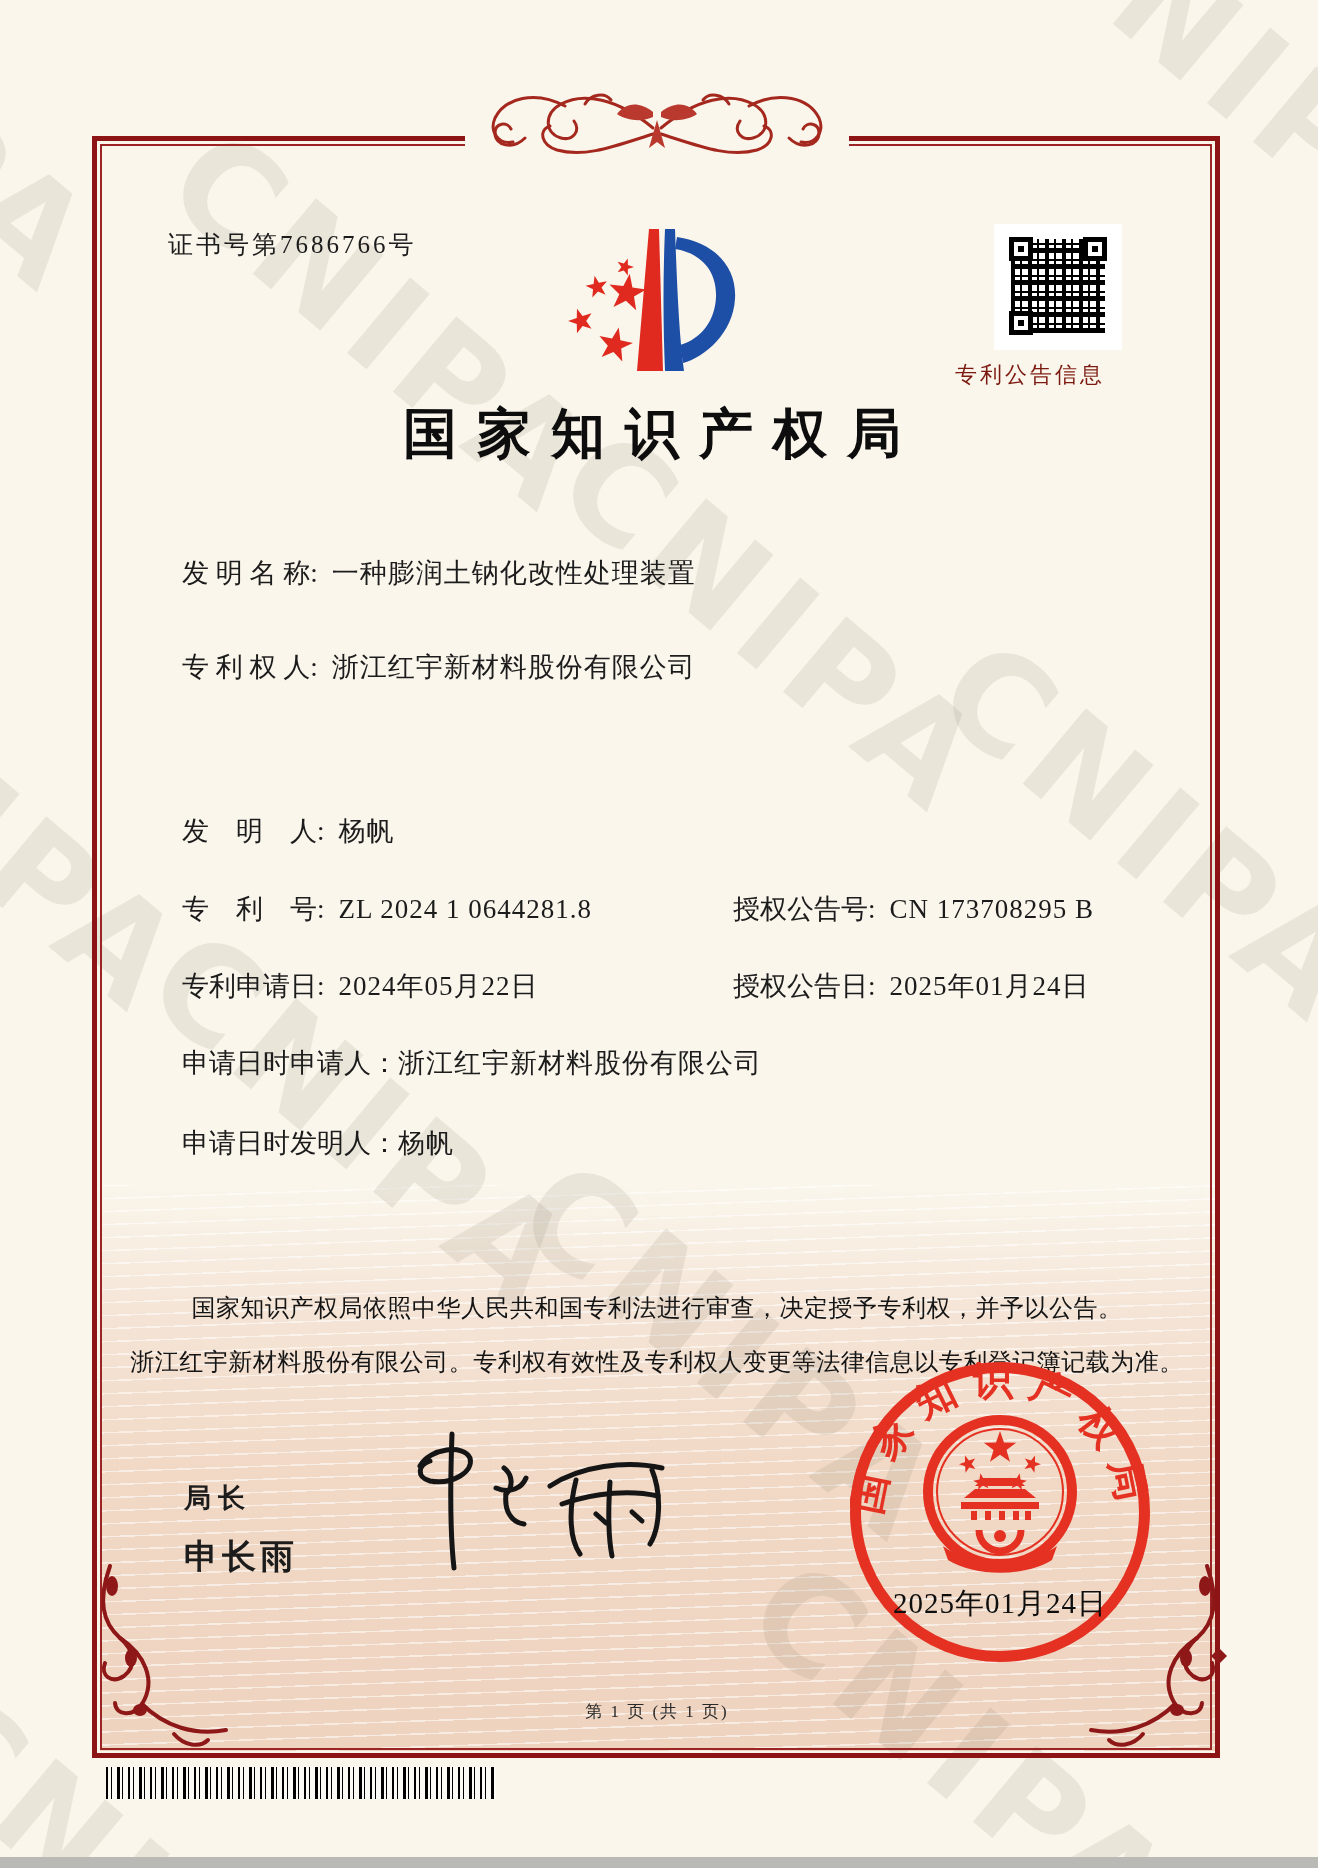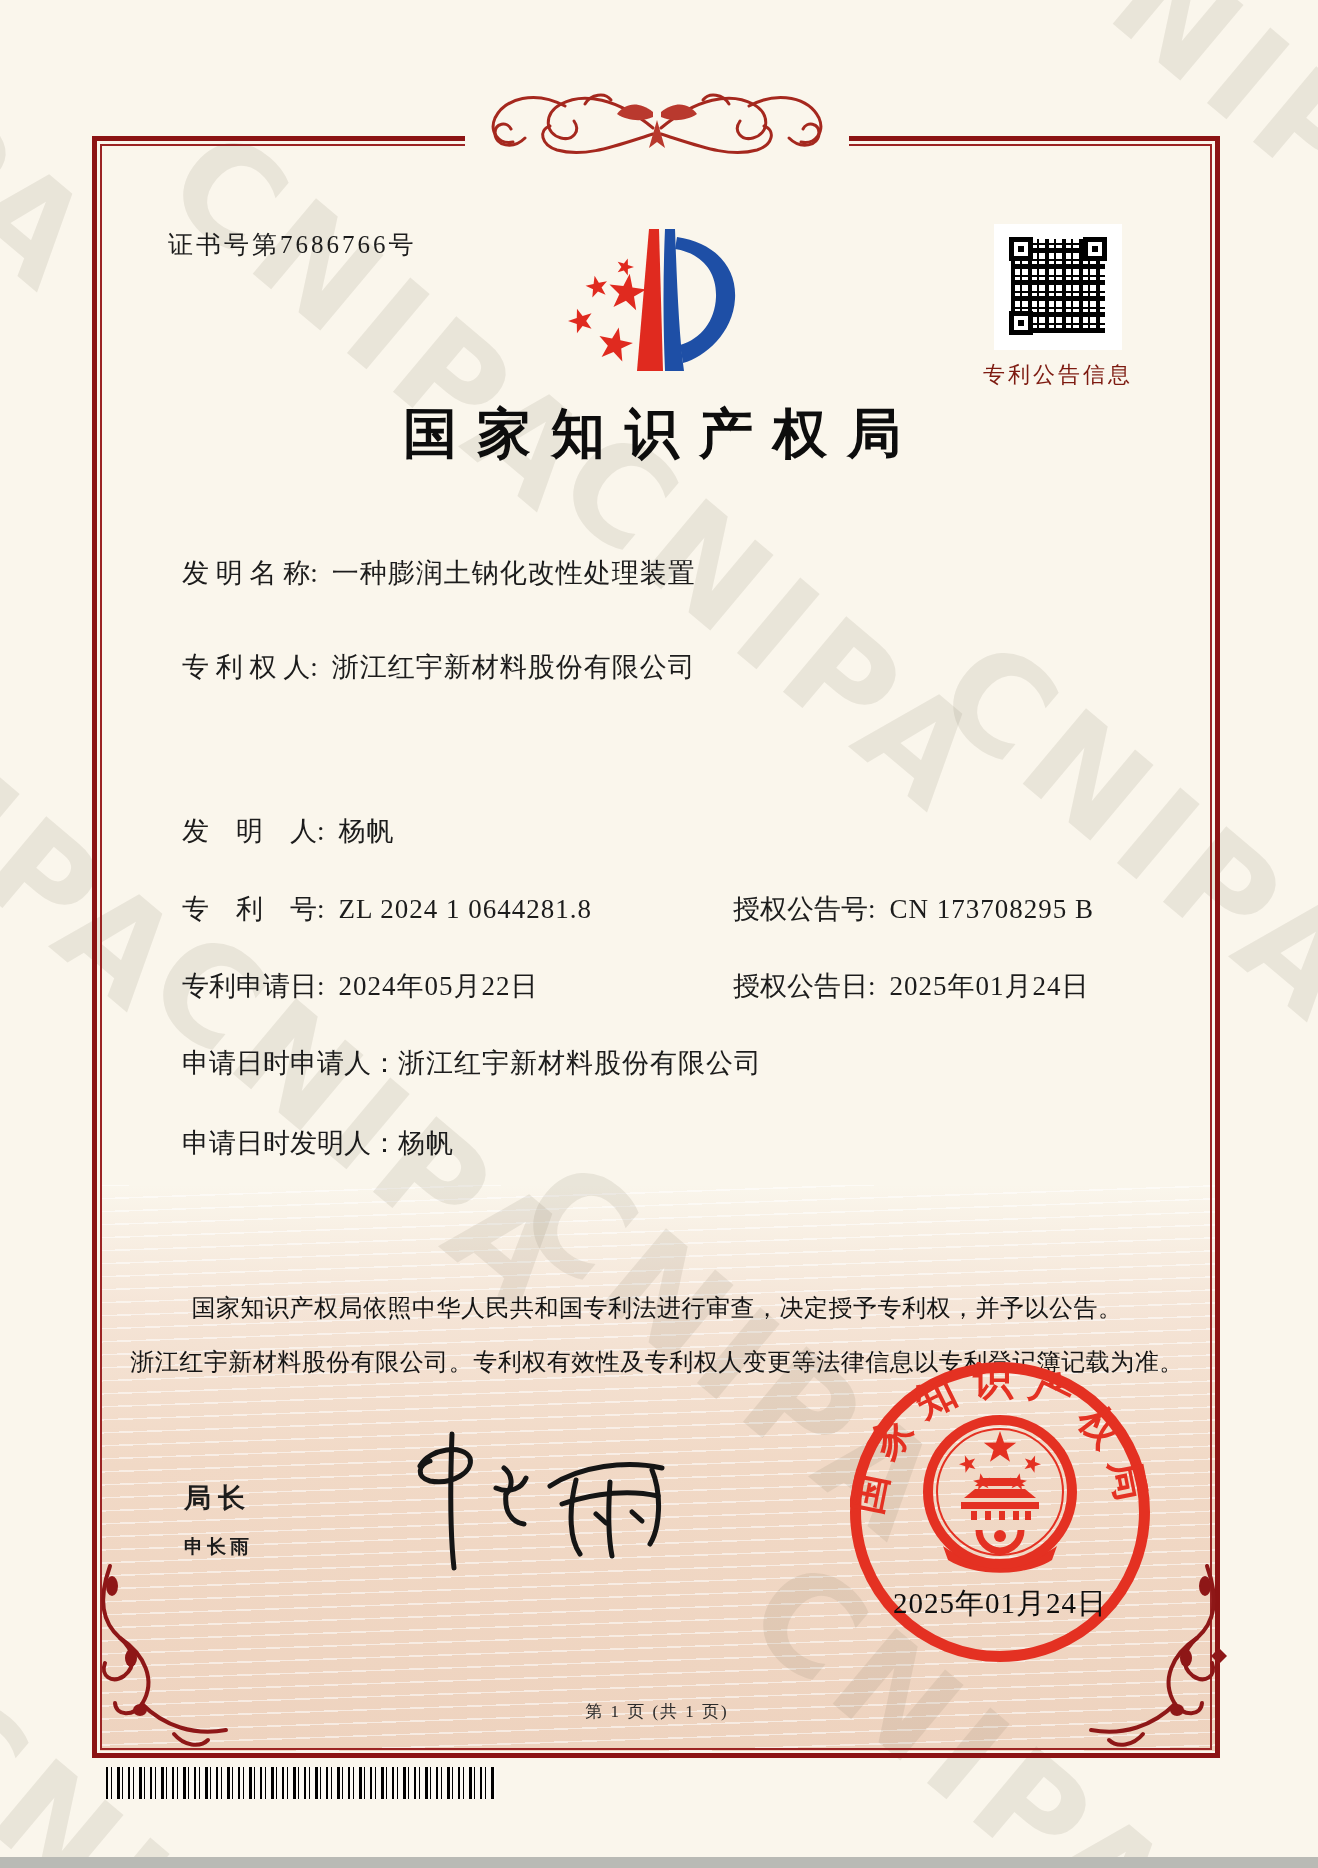--- a/index.html
+++ b/index.html
@@ -47,7 +47,7 @@
   .qf{position:absolute;width:24px;height:24px;border:5px solid #000;background:#fff;box-sizing:border-box;}
   .qf::after{content:"";position:absolute;left:4px;top:4px;width:6px;height:6px;background:#000;}
   .qf.tl{left:-2px;top:-2px}.qf.tr{right:-2px;top:-2px}.qf.bl{left:-2px;bottom:-2px}
-  .qr-caption{position:absolute;left:955px;top:360px;width:206px;text-align:center;font-size:22px;
+  .qr-caption{position:absolute;left:955px;top:360px;width:206px;text-align:left;font-size:22px;
       letter-spacing:3px;color:#7d1a10;z-index:6;}
 
   .title{position:absolute;left:92px;top:398px;width:1130px;text-align:center;font-size:54px;font-weight:700;

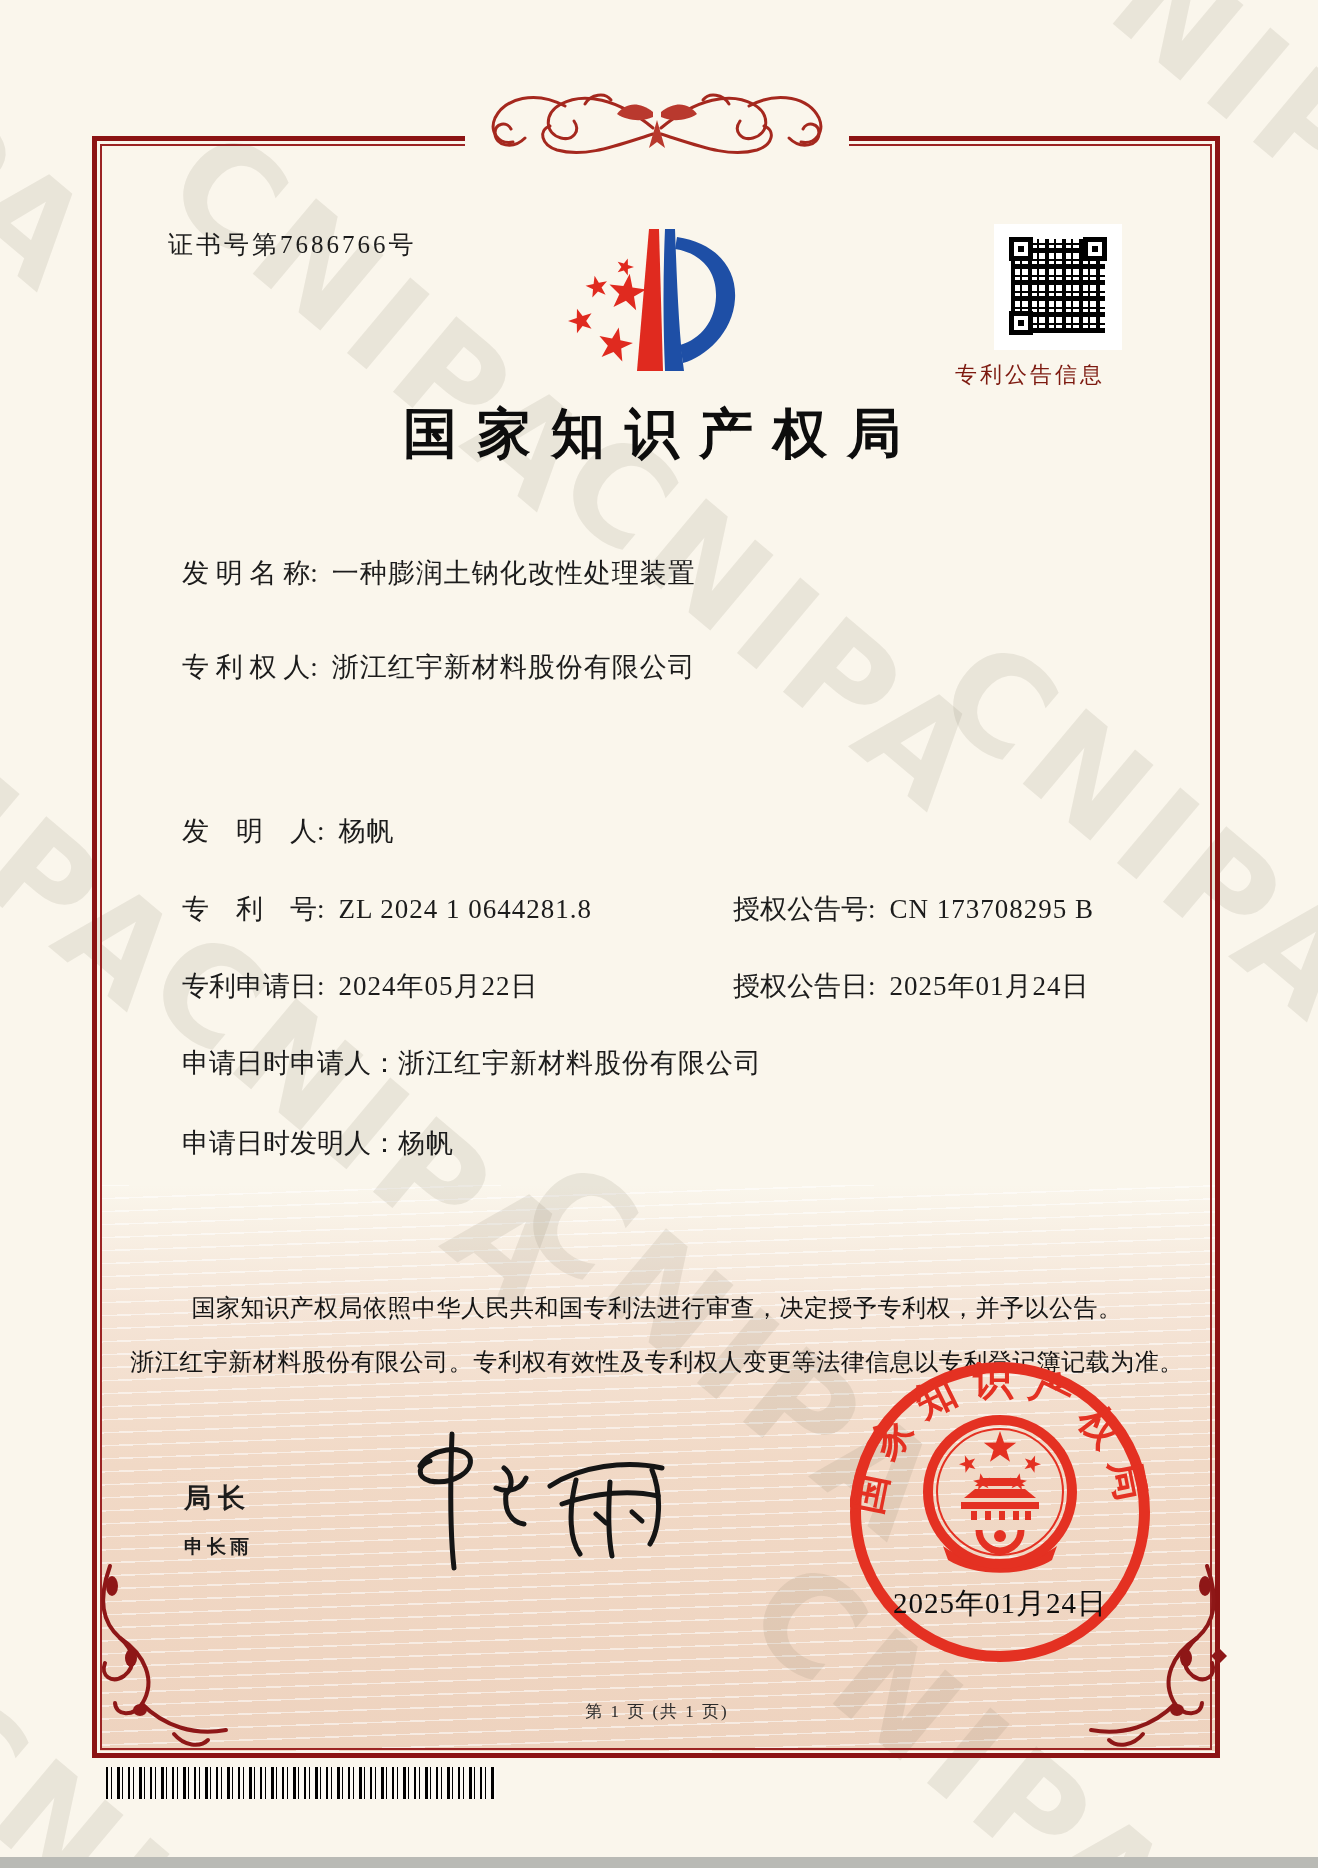--- a/index.html
+++ b/index.html
@@ -67,7 +67,7 @@
   .dtitle{position:absolute;left:184px;top:1480px;font-family:"Liberation Sans","DejaVu Sans",sans-serif;
           font-weight:600;font-size:27px;letter-spacing:7px;z-index:6;}
   .dname{position:absolute;left:184px;top:1534px;font-family:"Liberation Sans","DejaVu Sans",sans-serif;
-          font-weight:600;font-size:19px;letter-spacing:4px;z-index:6;}
+          font-weight:600;font-size:34px;letter-spacing:4px;z-index:6;}
   .sig{position:absolute;left:400px;top:1428px;width:280px;height:148px;z-index:7;}
 
   

